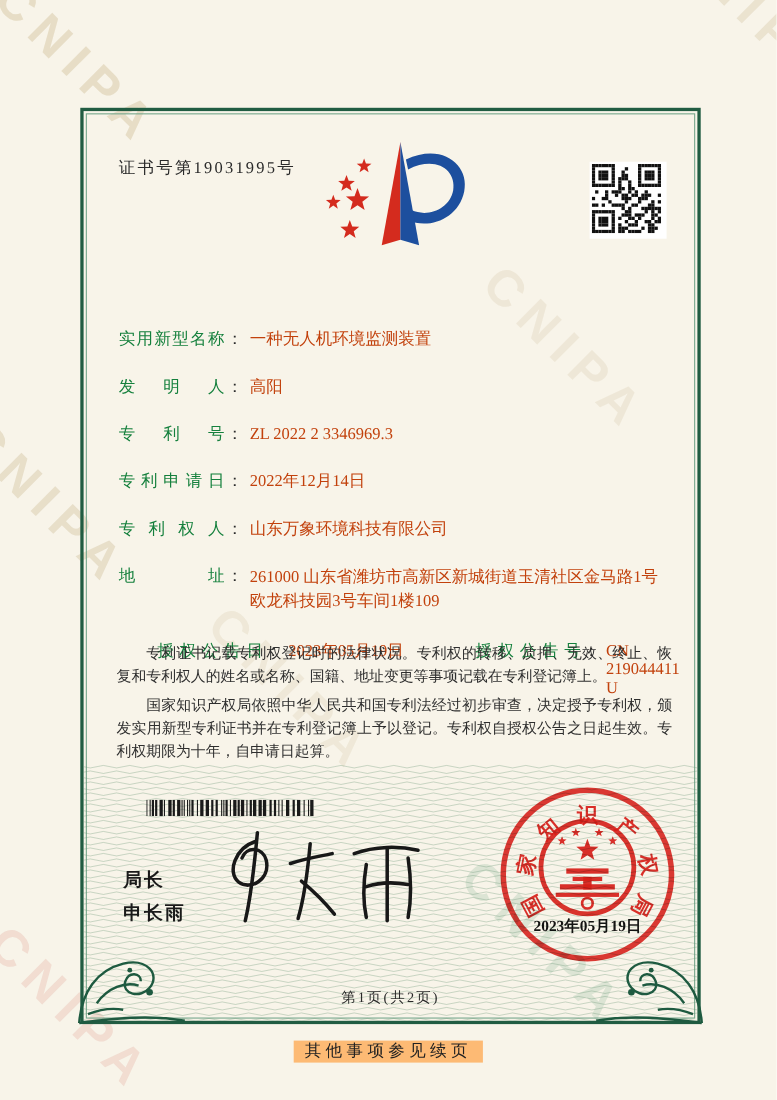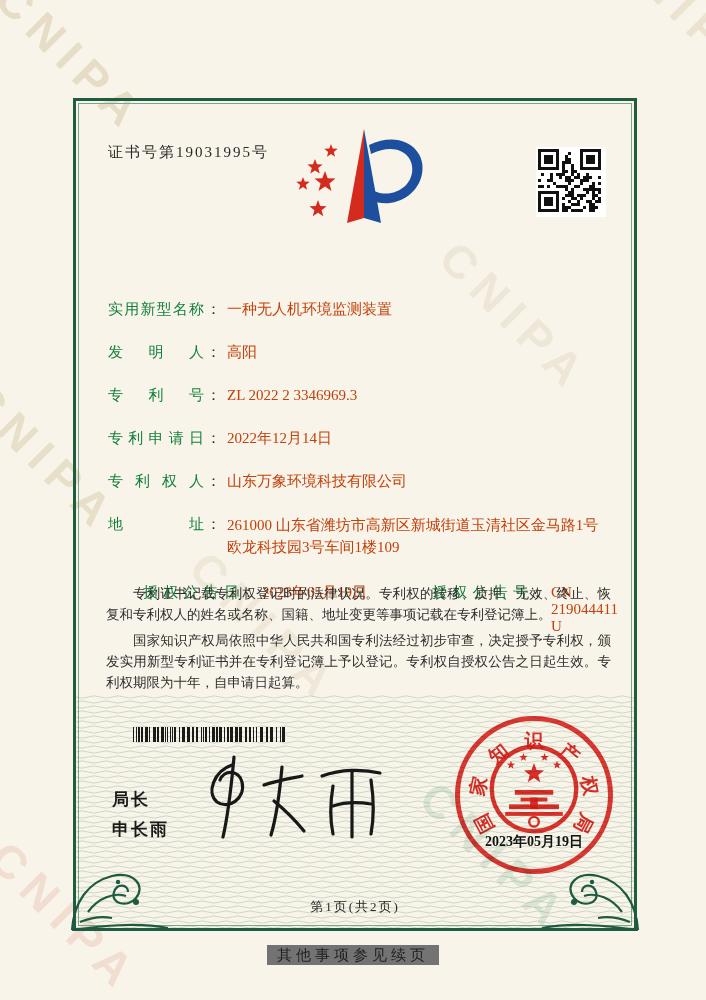--- a/index.html
+++ b/index.html
@@ -84,7 +84,7 @@
     position:absolute;left:0;top:946px;width:100%;text-align:center;
     font-size:15px;letter-spacing:4px;color:#222;
   }
-  .continuation span{background:#737373;padding:2px 10px;}
+  .continuation span{background:#fdba74;padding:2px 10px;}
 </style>
 </head>
 <body>

